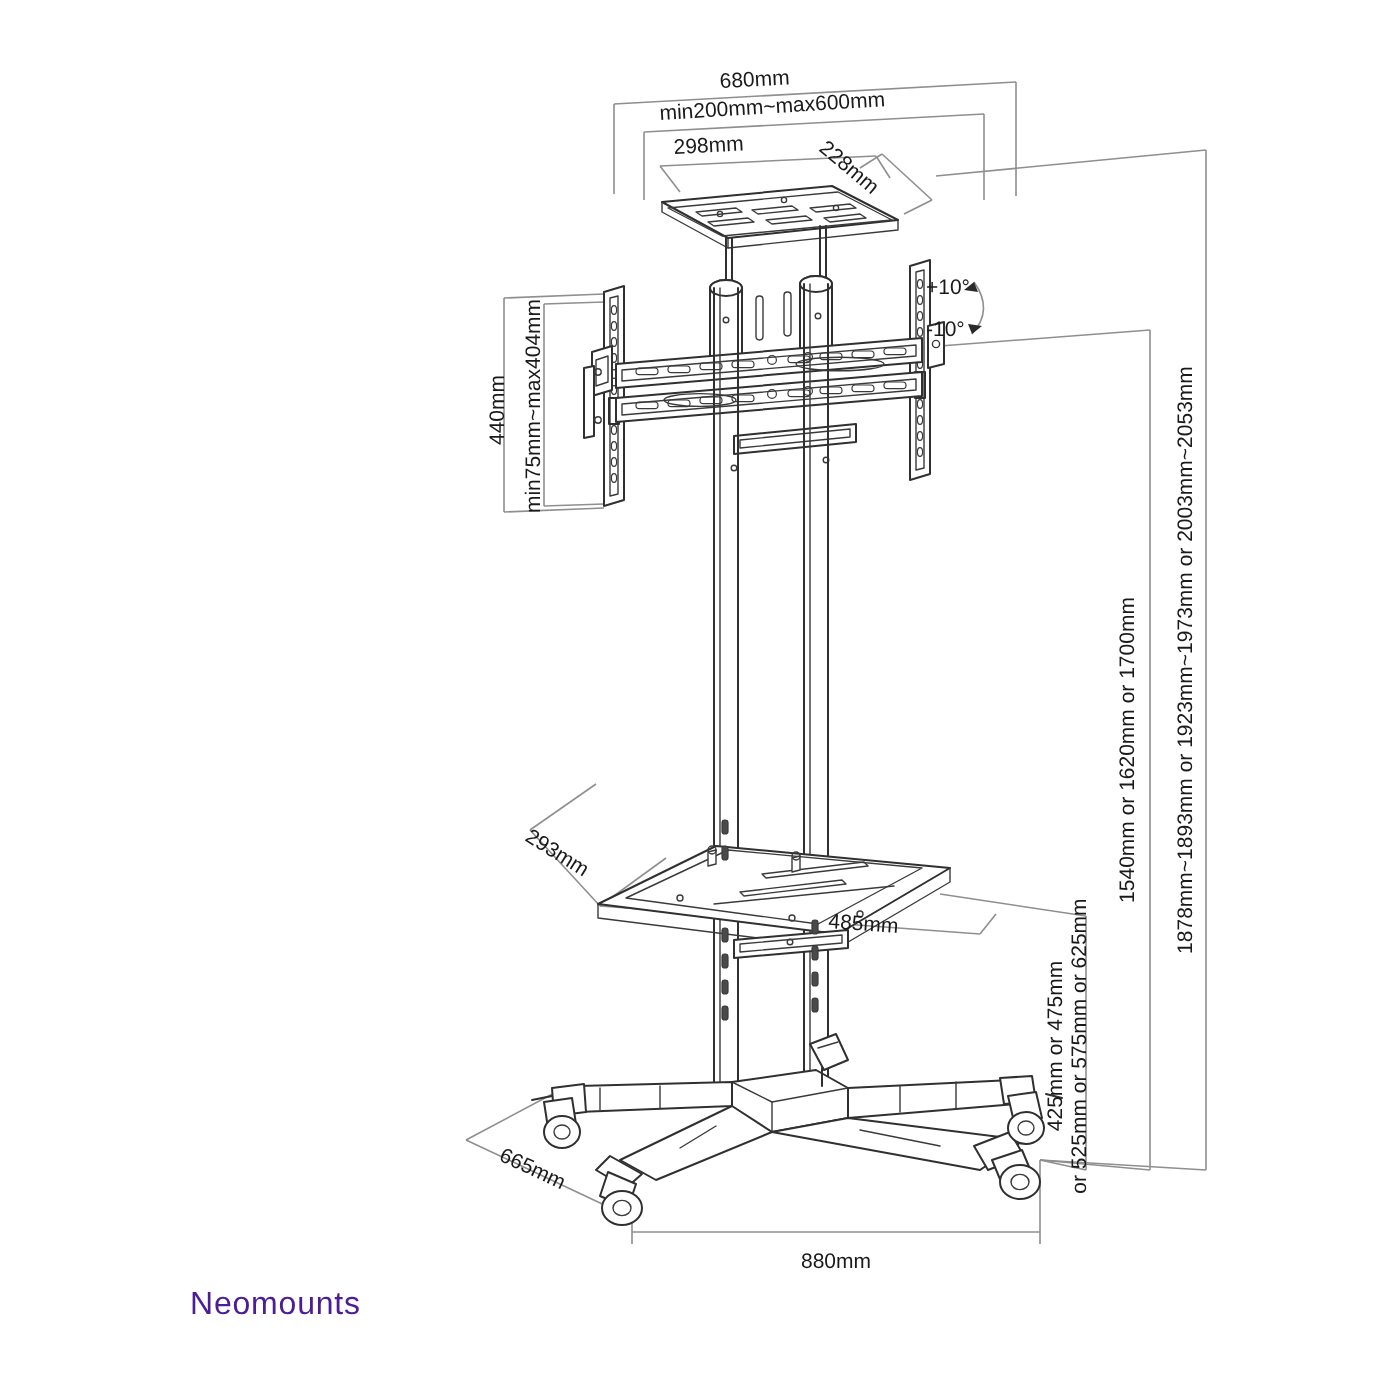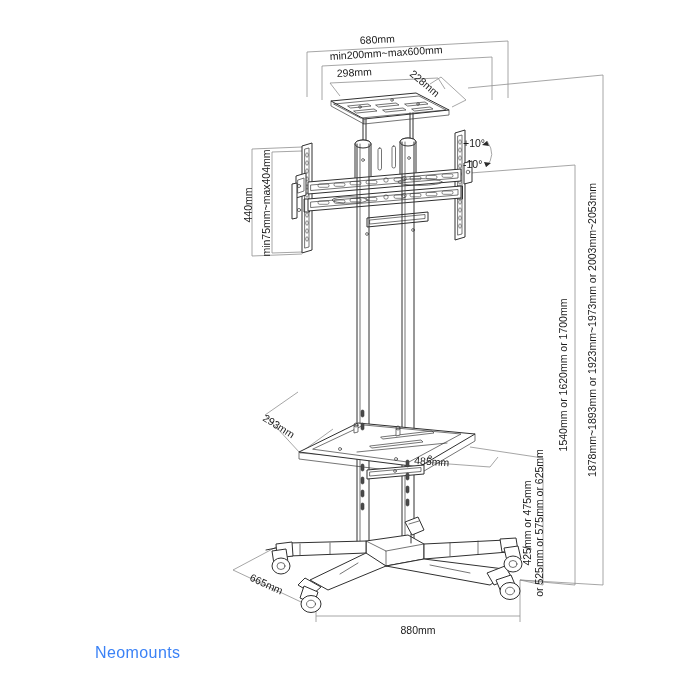--- a/index.html
+++ b/index.html
@@ -29,7 +29,7 @@
     font-family: "Liberation Sans", sans-serif;
     font-size: 16px;
     letter-spacing: 0.4px;
-    color: #3b82f6;
+    color: #4c1d95;
     white-space: nowrap;
   }
   

